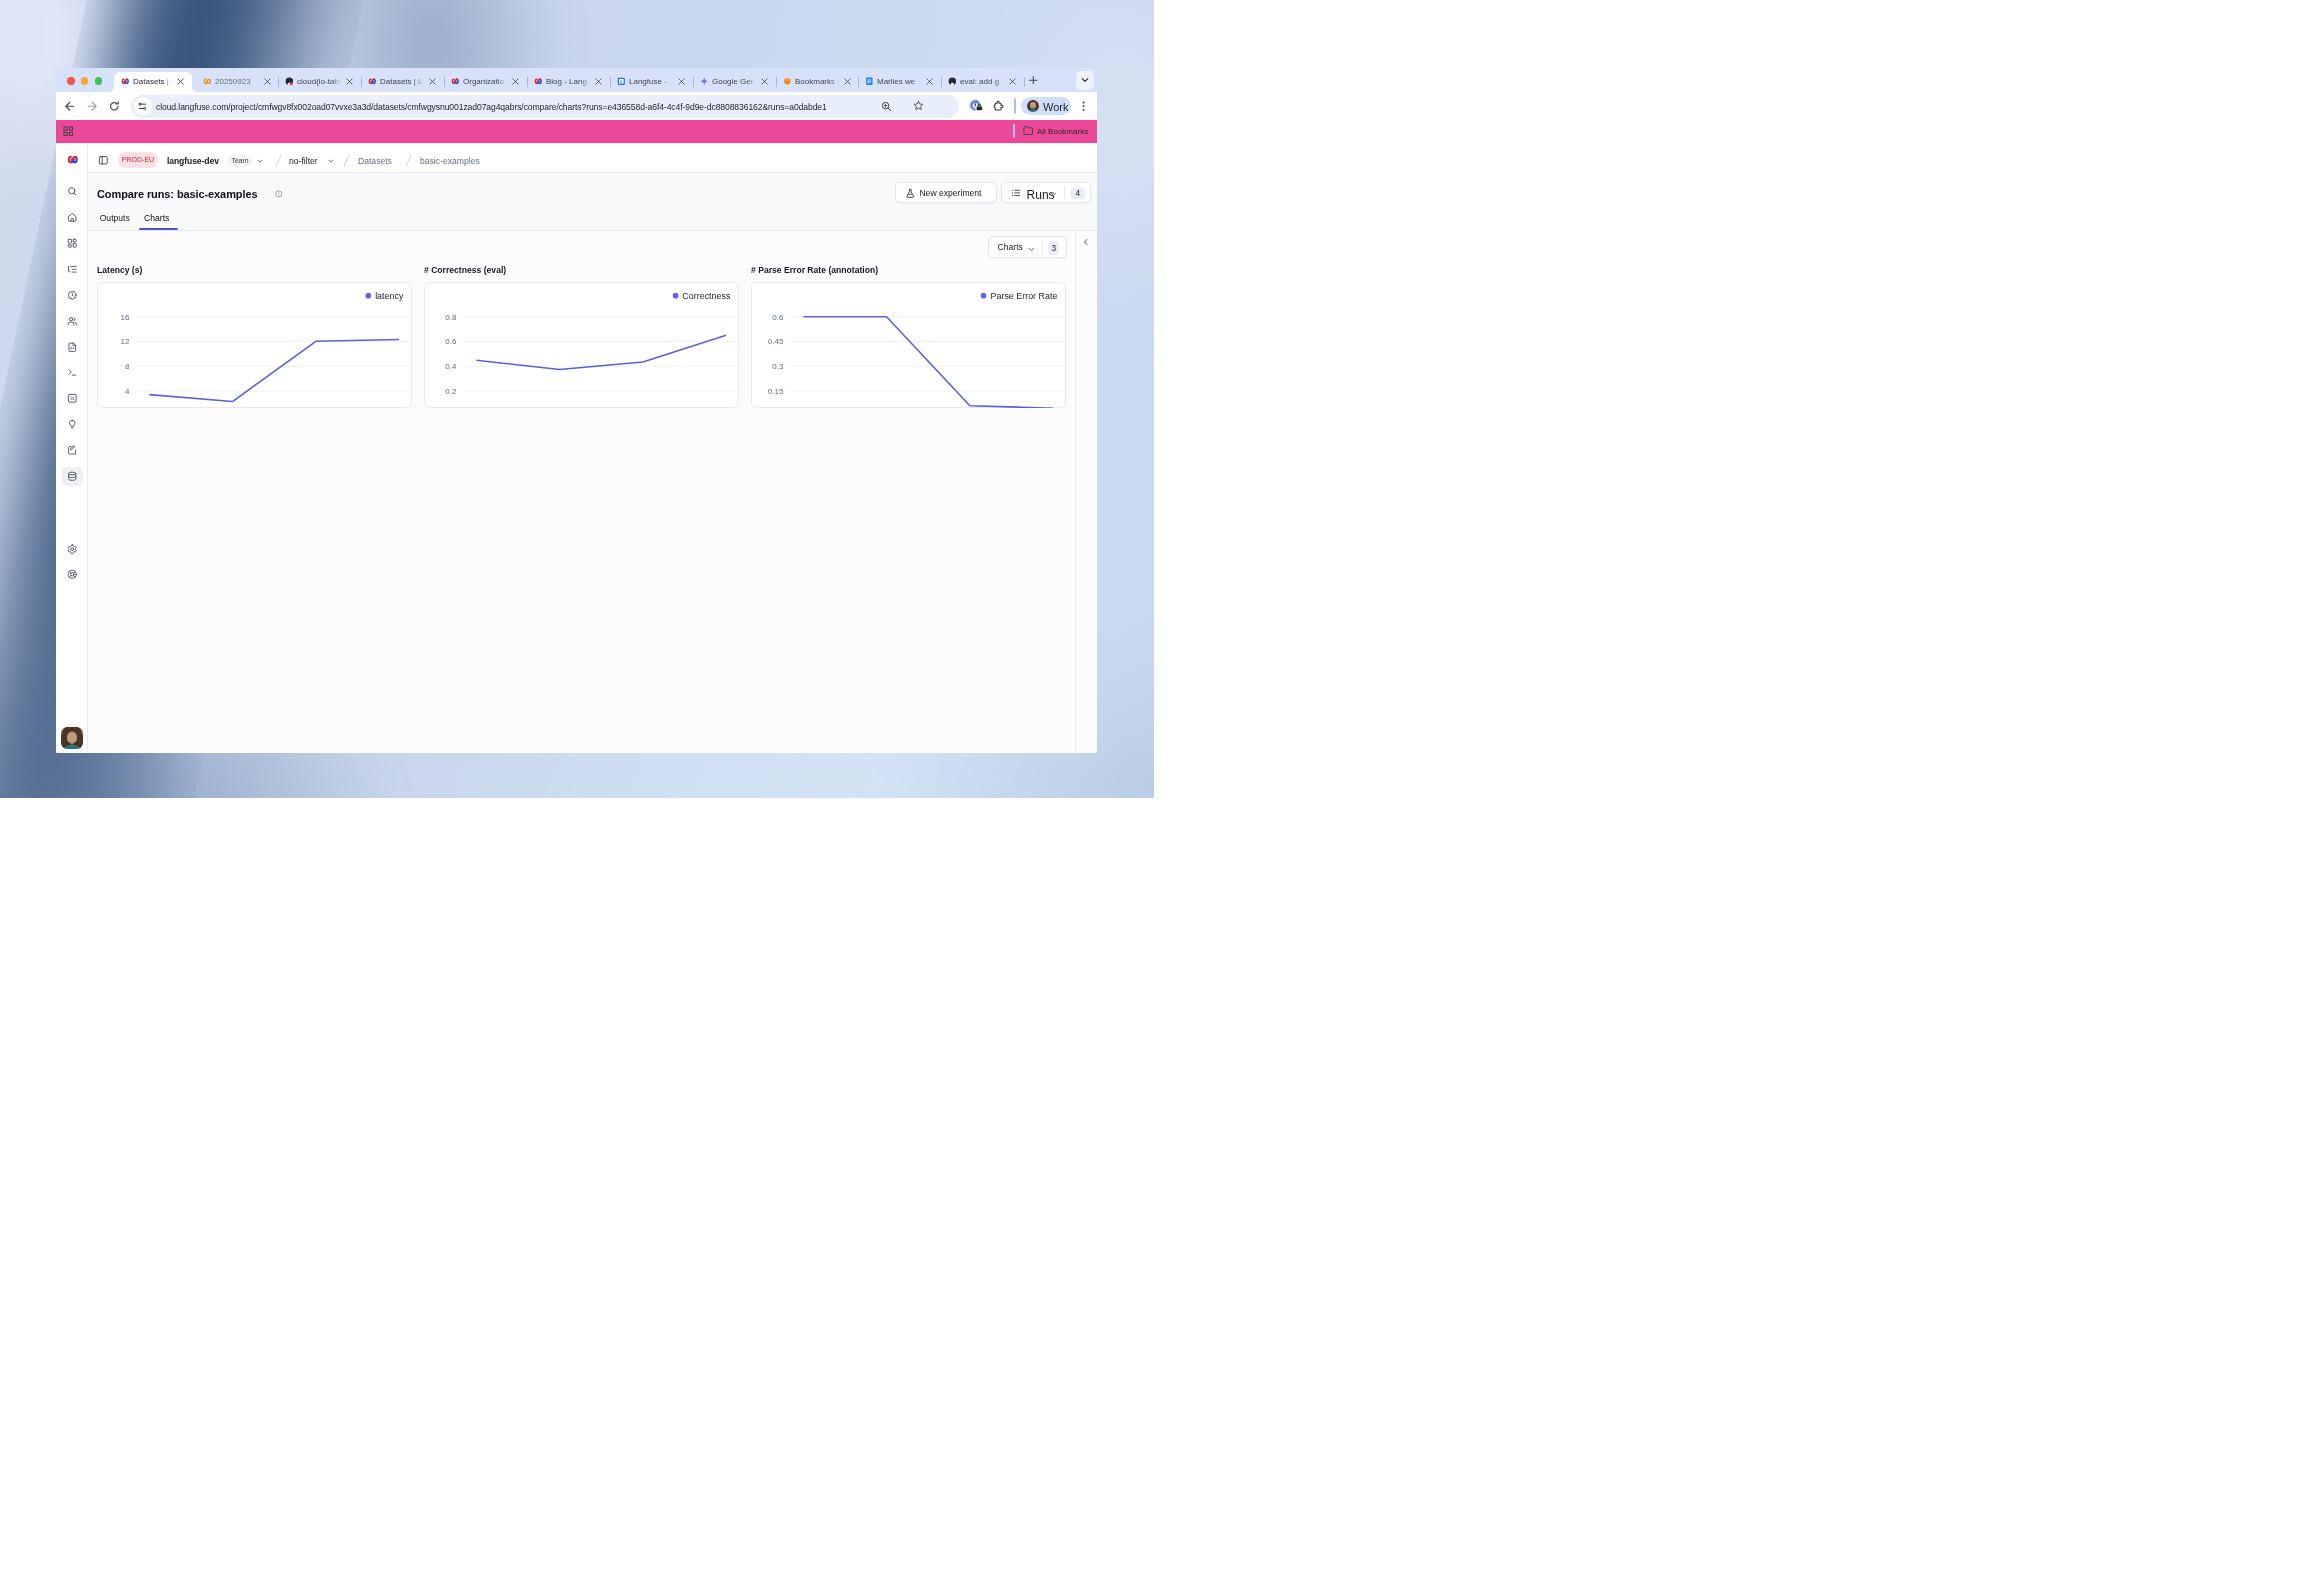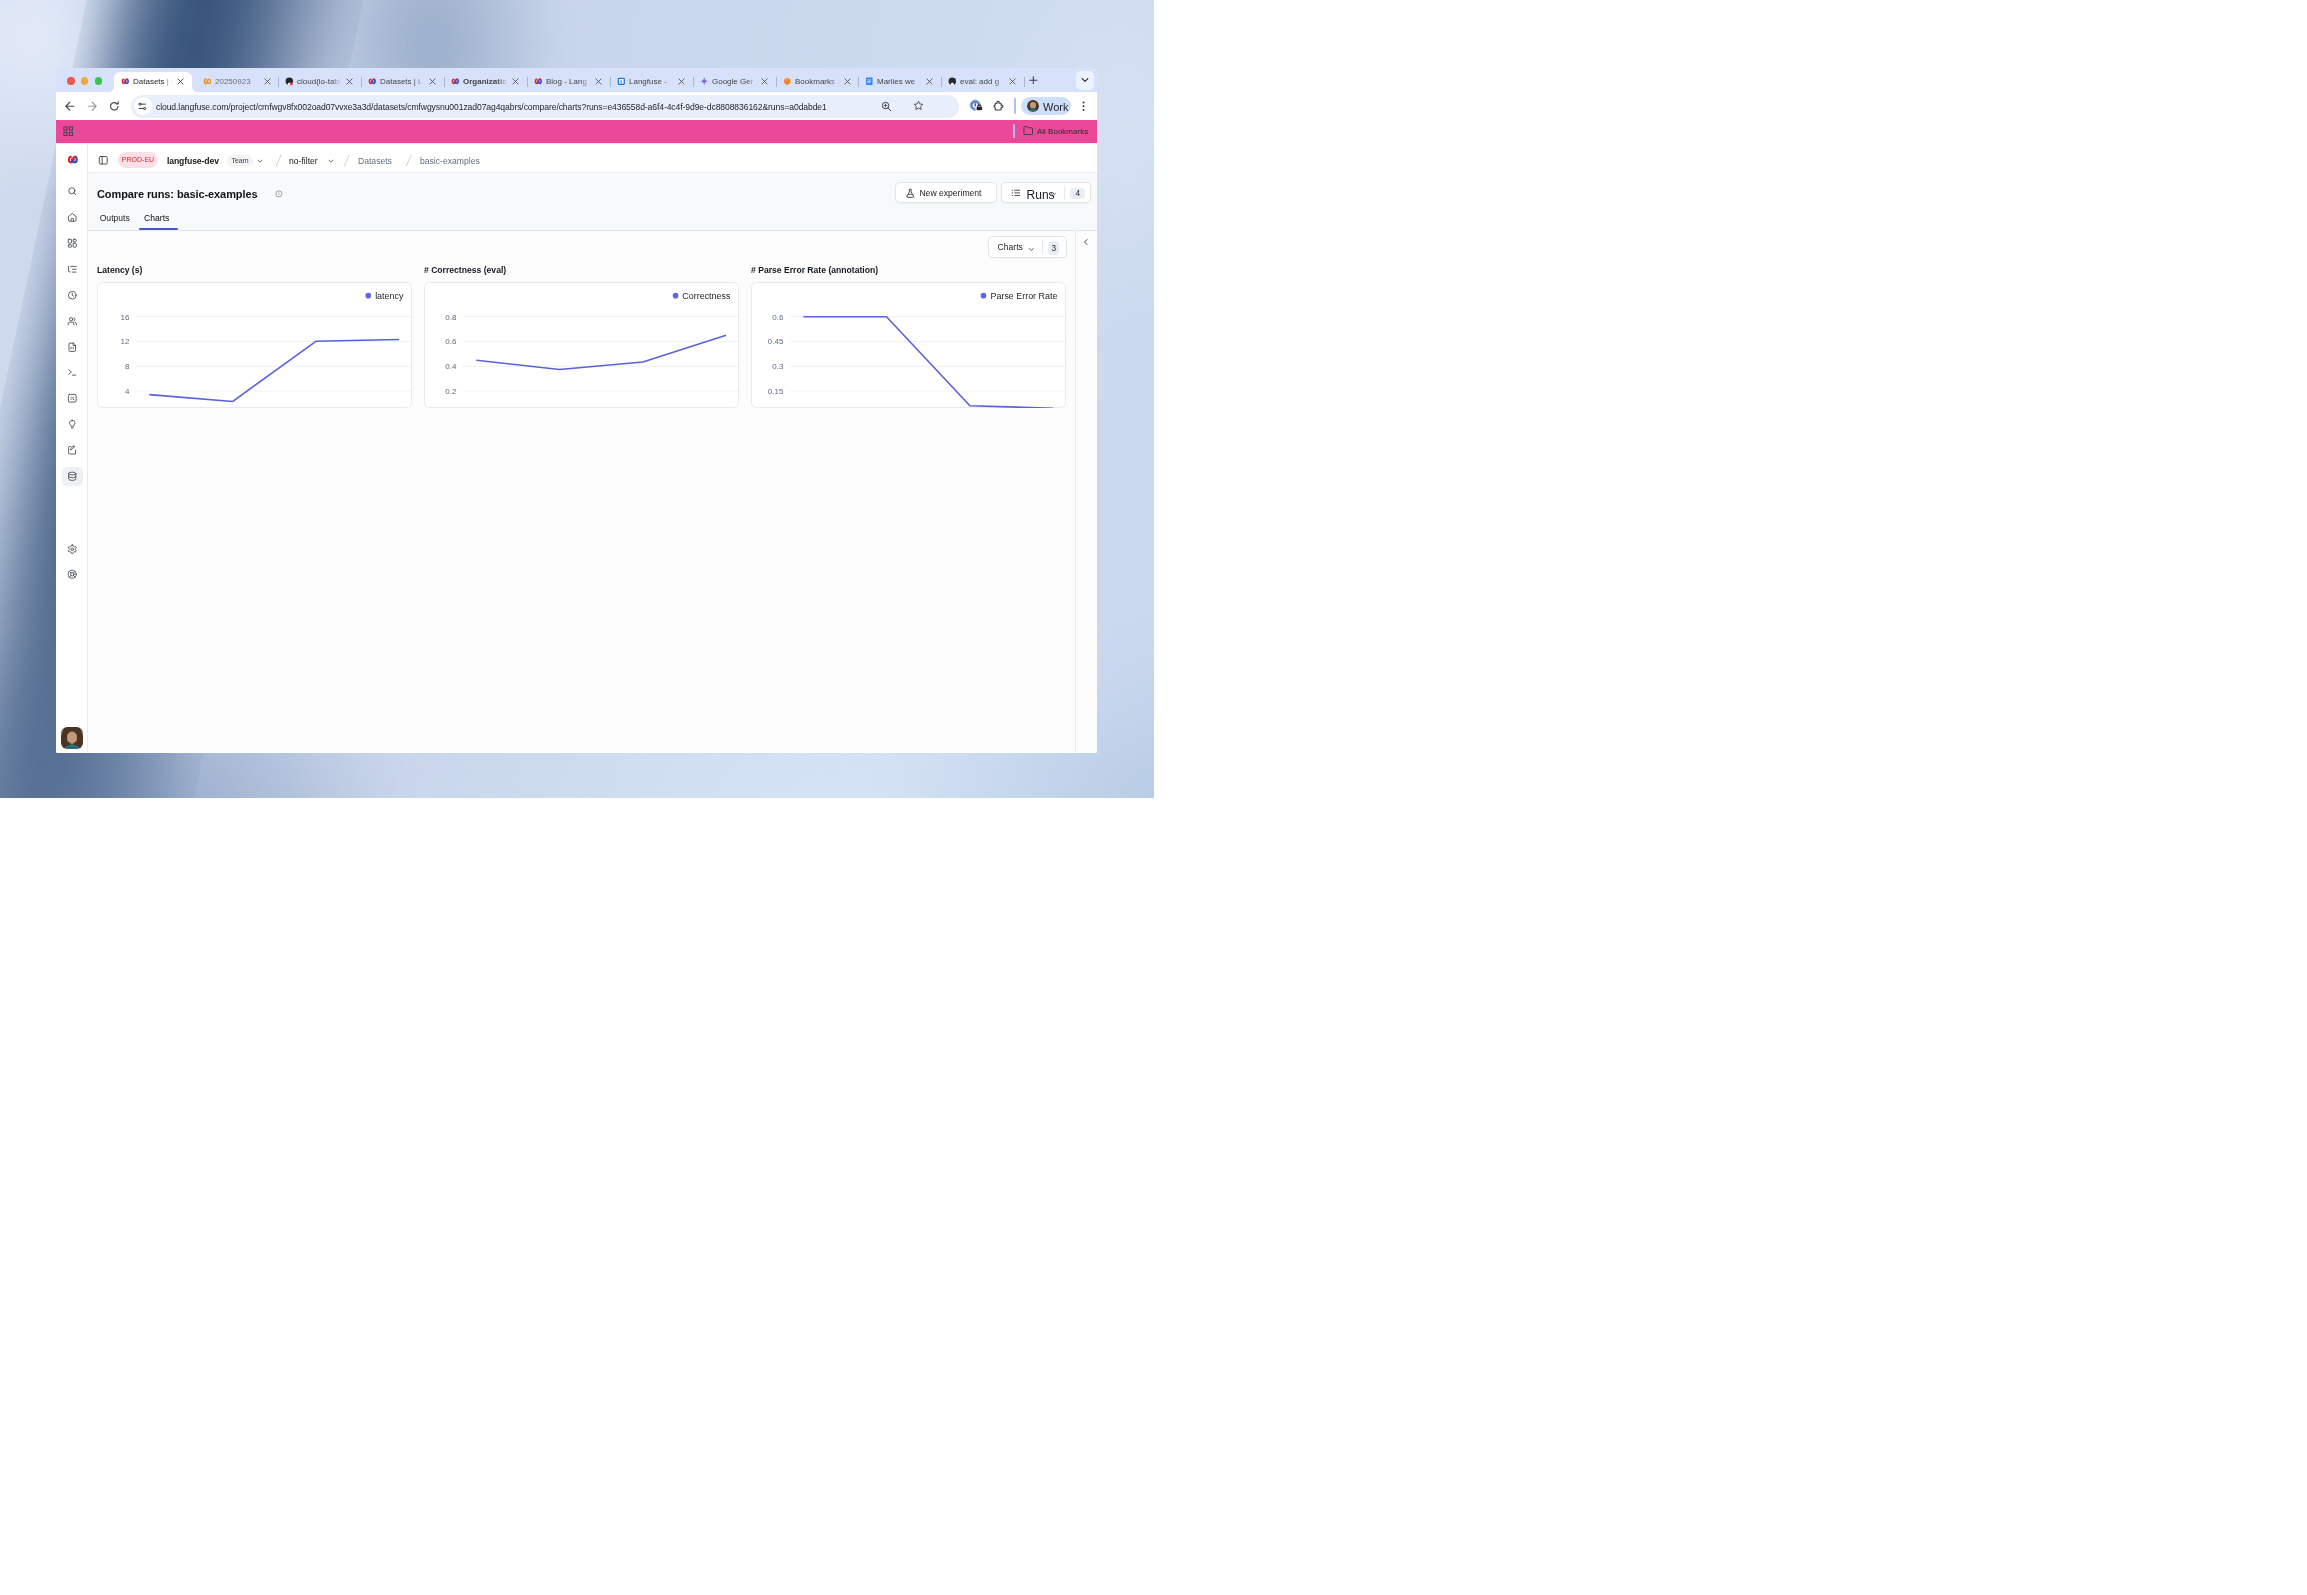--- a/index.html
+++ b/index.html
@@ -134,7 +134,7 @@
             </svg>
           </div>
       <div class="tsep" style="left:388px"></div>
-      <div class="tab" style="left:388px;width:83px;font-weight:bold;">
+      <div class="tab" style="left:388px;width:83px;">
             <svg class="fav" viewBox="0 0 24 16">
               <path d="M8 2.3 C2.7 2.3 2.7 13.7 8 13.7 c3.3 0 4.7-2.6 6.1-5.7" fill="none" stroke="#d8262c" stroke-width="4.4" stroke-linecap="round"></path>
               <path d="M16 2.3 C21.3 2.3 21.3 13.7 16 13.7 c-3.3 0-4.7-2.6-6.1-5.7" fill="none" stroke="#2c4bd8" stroke-width="4.4" stroke-linecap="round"></path>

